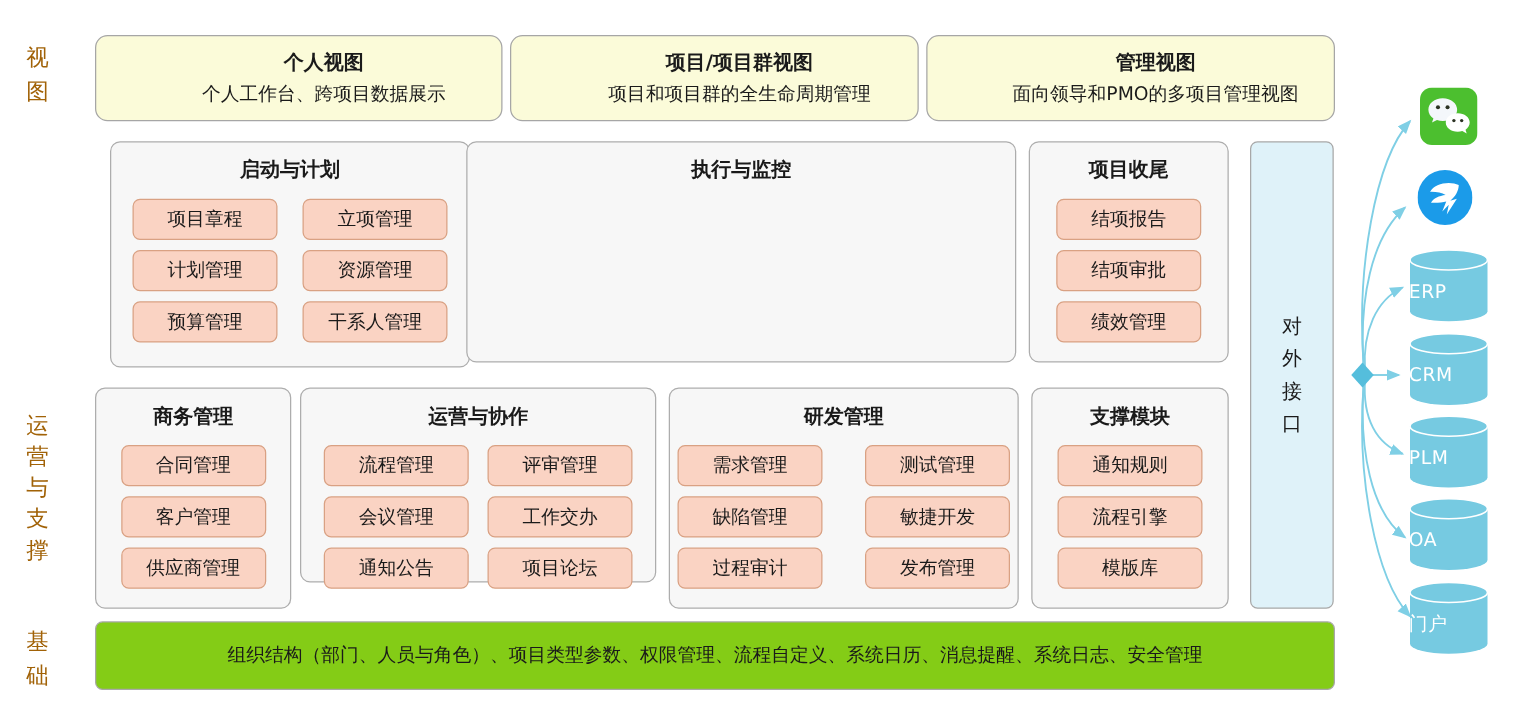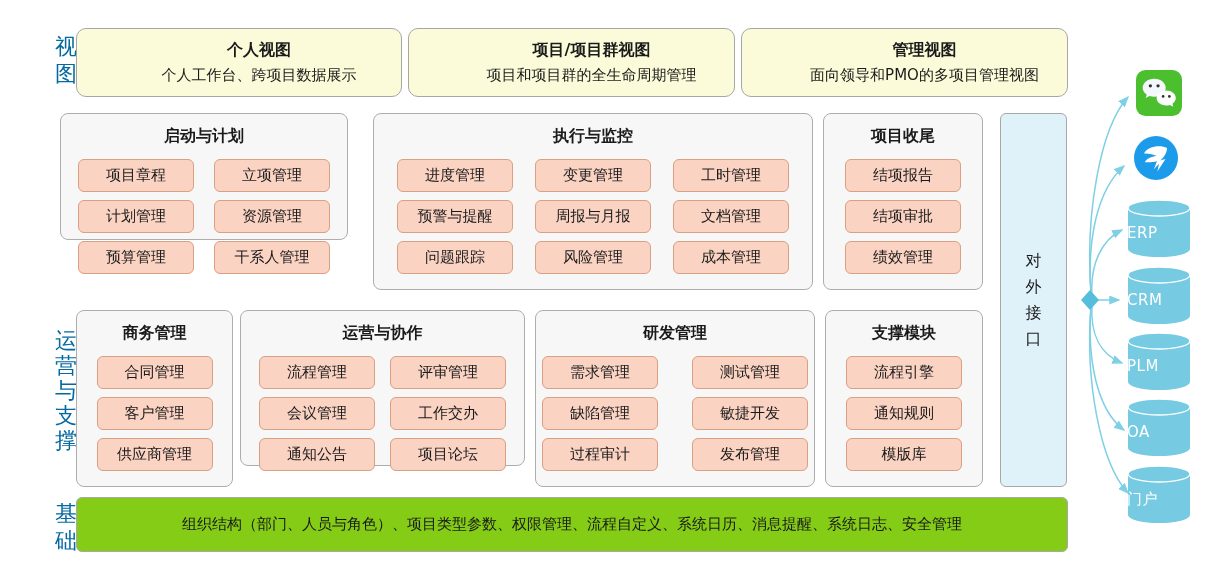--- a/index.html
+++ b/index.html
@@ -6,8 +6,8 @@
   .canvas{position:relative;width:1220px;height:566px;background:#ffffff;overflow:hidden;
           font-family:"DejaVu Sans","Liberation Sans",sans-serif;color:#1a1a1a;}
   
-  .vlabel{position:absolute;left:16px;width:28px;text-align:center;font-size:22px;
-          line-height:27px;word-break:break-all;color:#0369a1;margin-left:36px;}
+  .vlabel{position:absolute;left:16px;width:28px;text-align:center;font-size:18px;
+          line-height:27px;word-break:break-all;color:#a16207;}
   
   .vcard{position:absolute;top:28px;height:69px;background:#fbfbd9;border:1px solid #a6a6a6;
          border-radius:10px;display:flex;flex-direction:column;align-items:center;

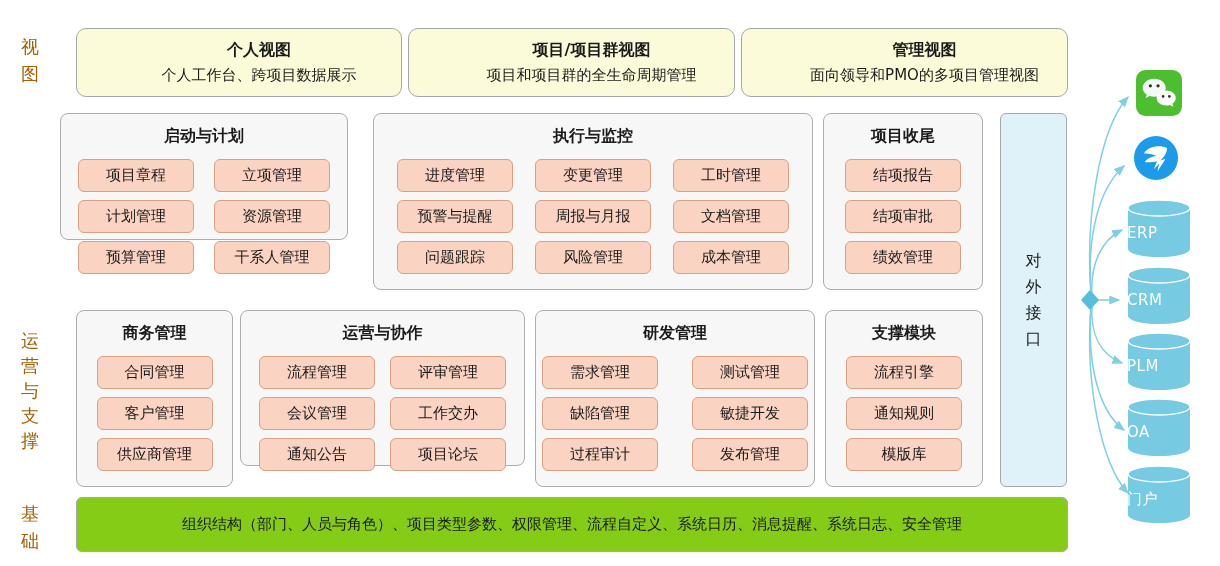--- a/index.html
+++ b/index.html
@@ -65,7 +65,7 @@
     <div class="s">面向领导和PMO的多项目管理视图</div>
   </div>
 
-  <div class="sec" style="left:60px;top:113px;width:288px;height:127px;">
+  <div class="sec" style="left:88px;top:113px;width:288px;height:181px;">
     <div class="sec-title">启动与计划</div>
     <div class="grid cols2a">
       <div class="chip">项目章程</div>

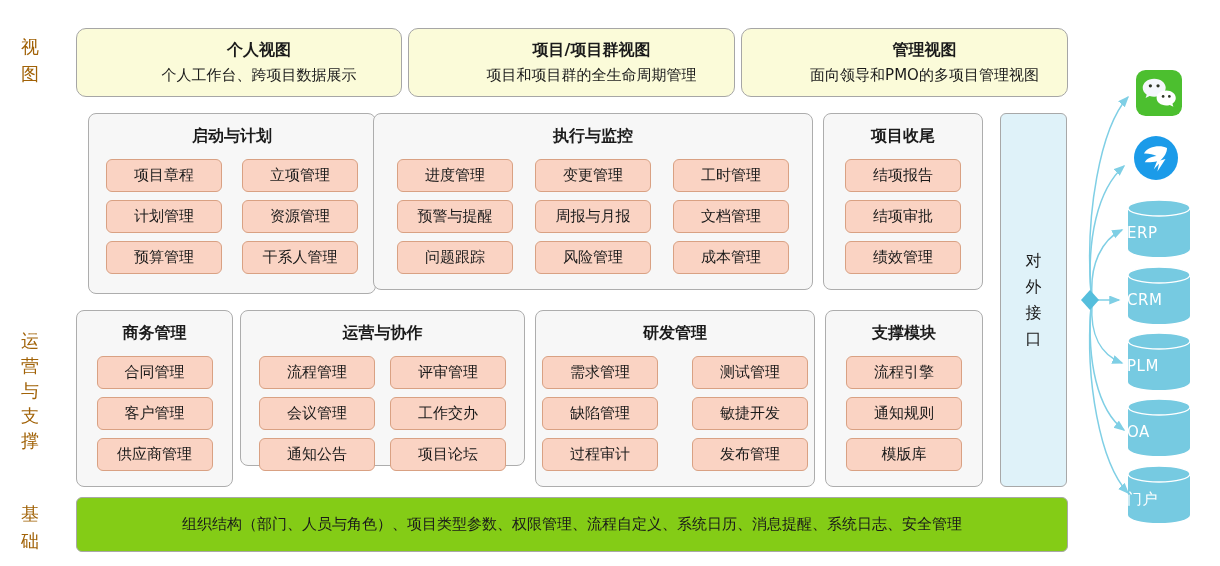--- a/index.html
+++ b/index.html
@@ -79,17 +79,6 @@
 
   <div class="sec" style="left:373px;top:113px;width:440px;height:177px;">
     <div class="sec-title">执行与监控</div>
-    <div class="grid cols3">
-      <div class="chip">进度管理</div>
-      <div class="chip">变更管理</div>
-      <div class="chip">工时管理</div>
-      <div class="chip">预警与提醒</div>
-      <div class="chip">周报与月报</div>
-      <div class="chip">文档管理</div>
-      <div class="chip">问题跟踪</div>
-      <div class="chip">风险管理</div>
-      <div class="chip">成本管理</div>
-    </div>
   </div>
 
   <div class="sec" style="left:823px;top:113px;width:160px;height:177px;">

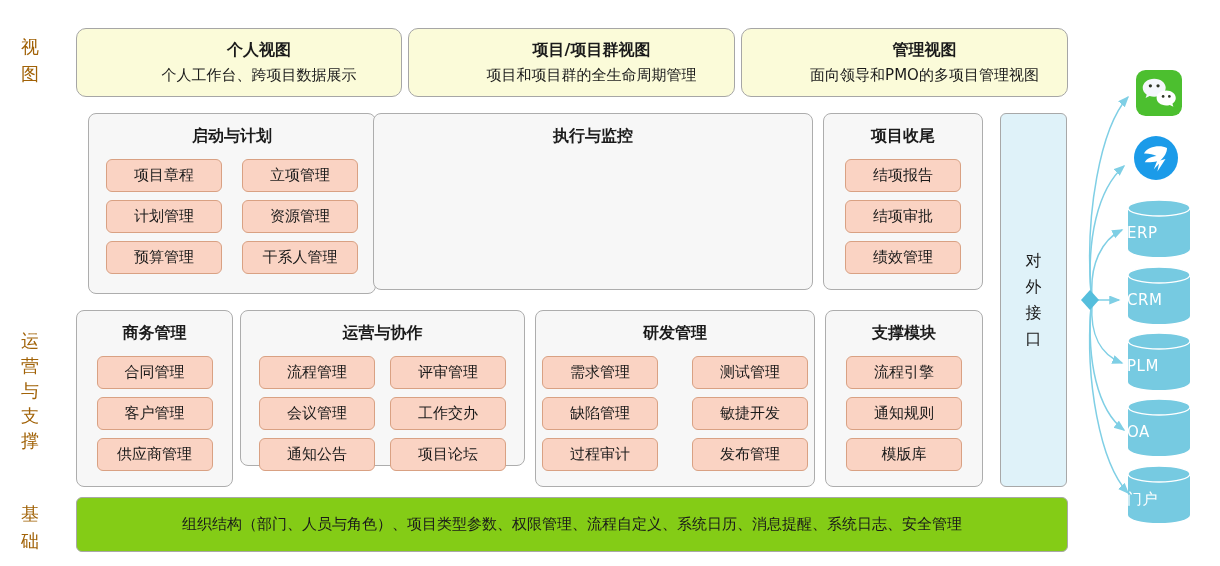--- a/index.html
+++ b/index.html
@@ -126,8 +126,8 @@
   <div class="sec" style="left:825px;top:310px;width:158px;height:177px;">
     <div class="sec-title">支撑模块</div>
     <div class="grid cols1">
+      <div class="chip">通知规则</div>
       <div class="chip">流程引擎</div>
-      <div class="chip">通知规则</div>
       <div class="chip">模版库</div>
     </div>
   </div>

